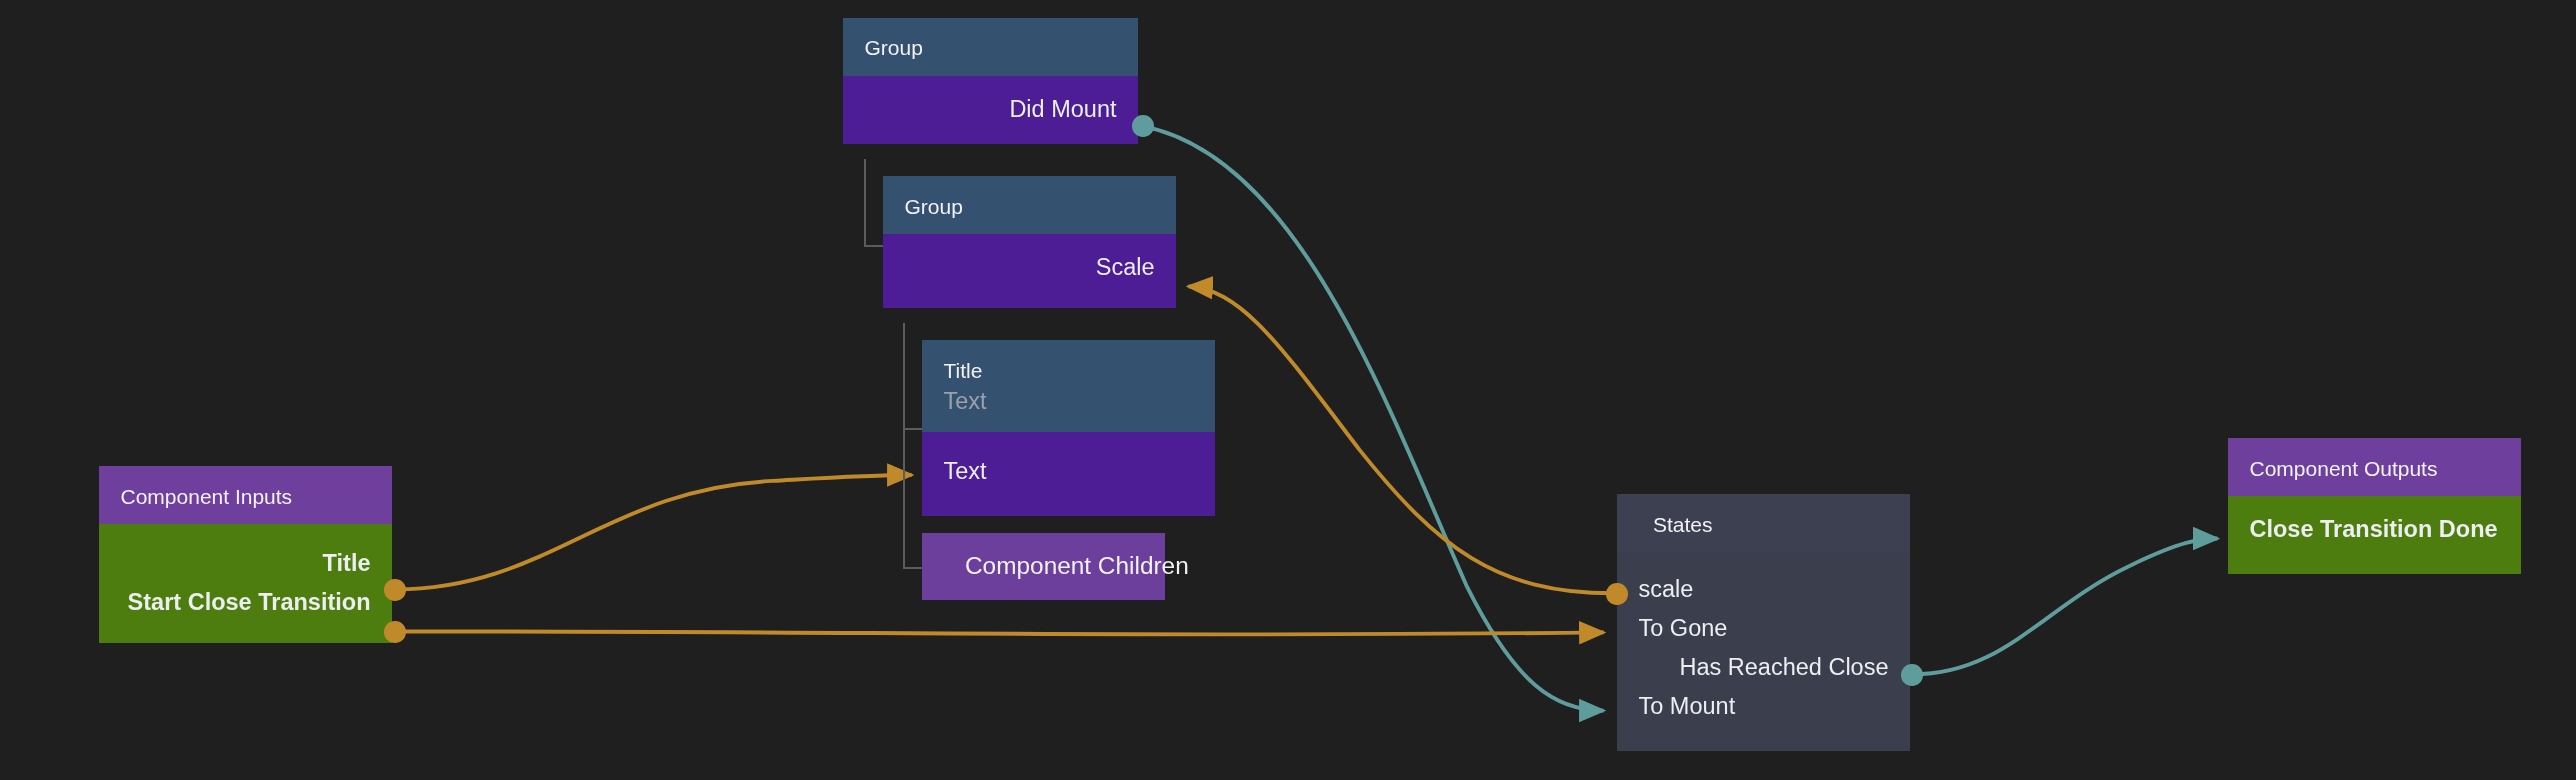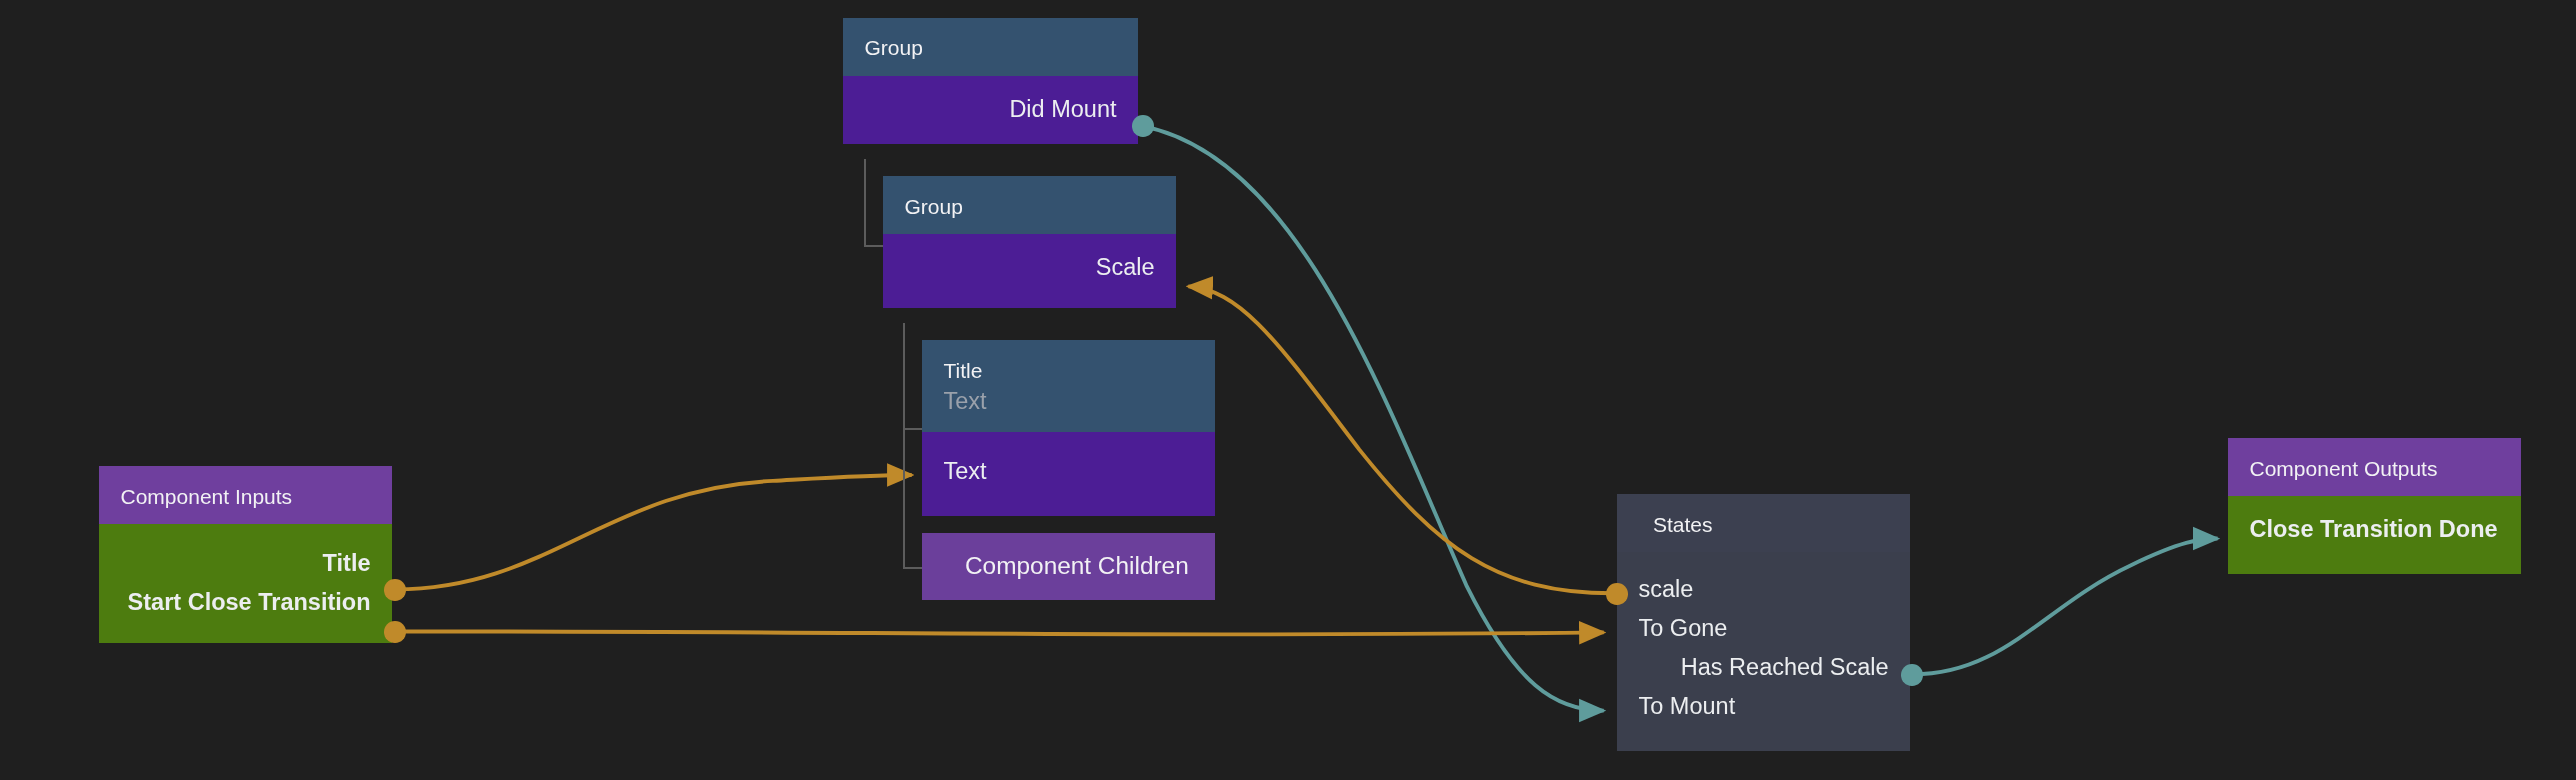--- a/index.html
+++ b/index.html
@@ -167,7 +167,7 @@
     </div>
   </div>
 
-  <div class="node simple n-purple" style="left:922px; top:533px; width:293px; height:67px;padding-left:43px;">
+  <div class="node simple n-purple" style="left:922px; top:533px; width:243px; height:67px;padding-left:43px;">
     <div class="node-title">Component Children</div>
   </div>
 

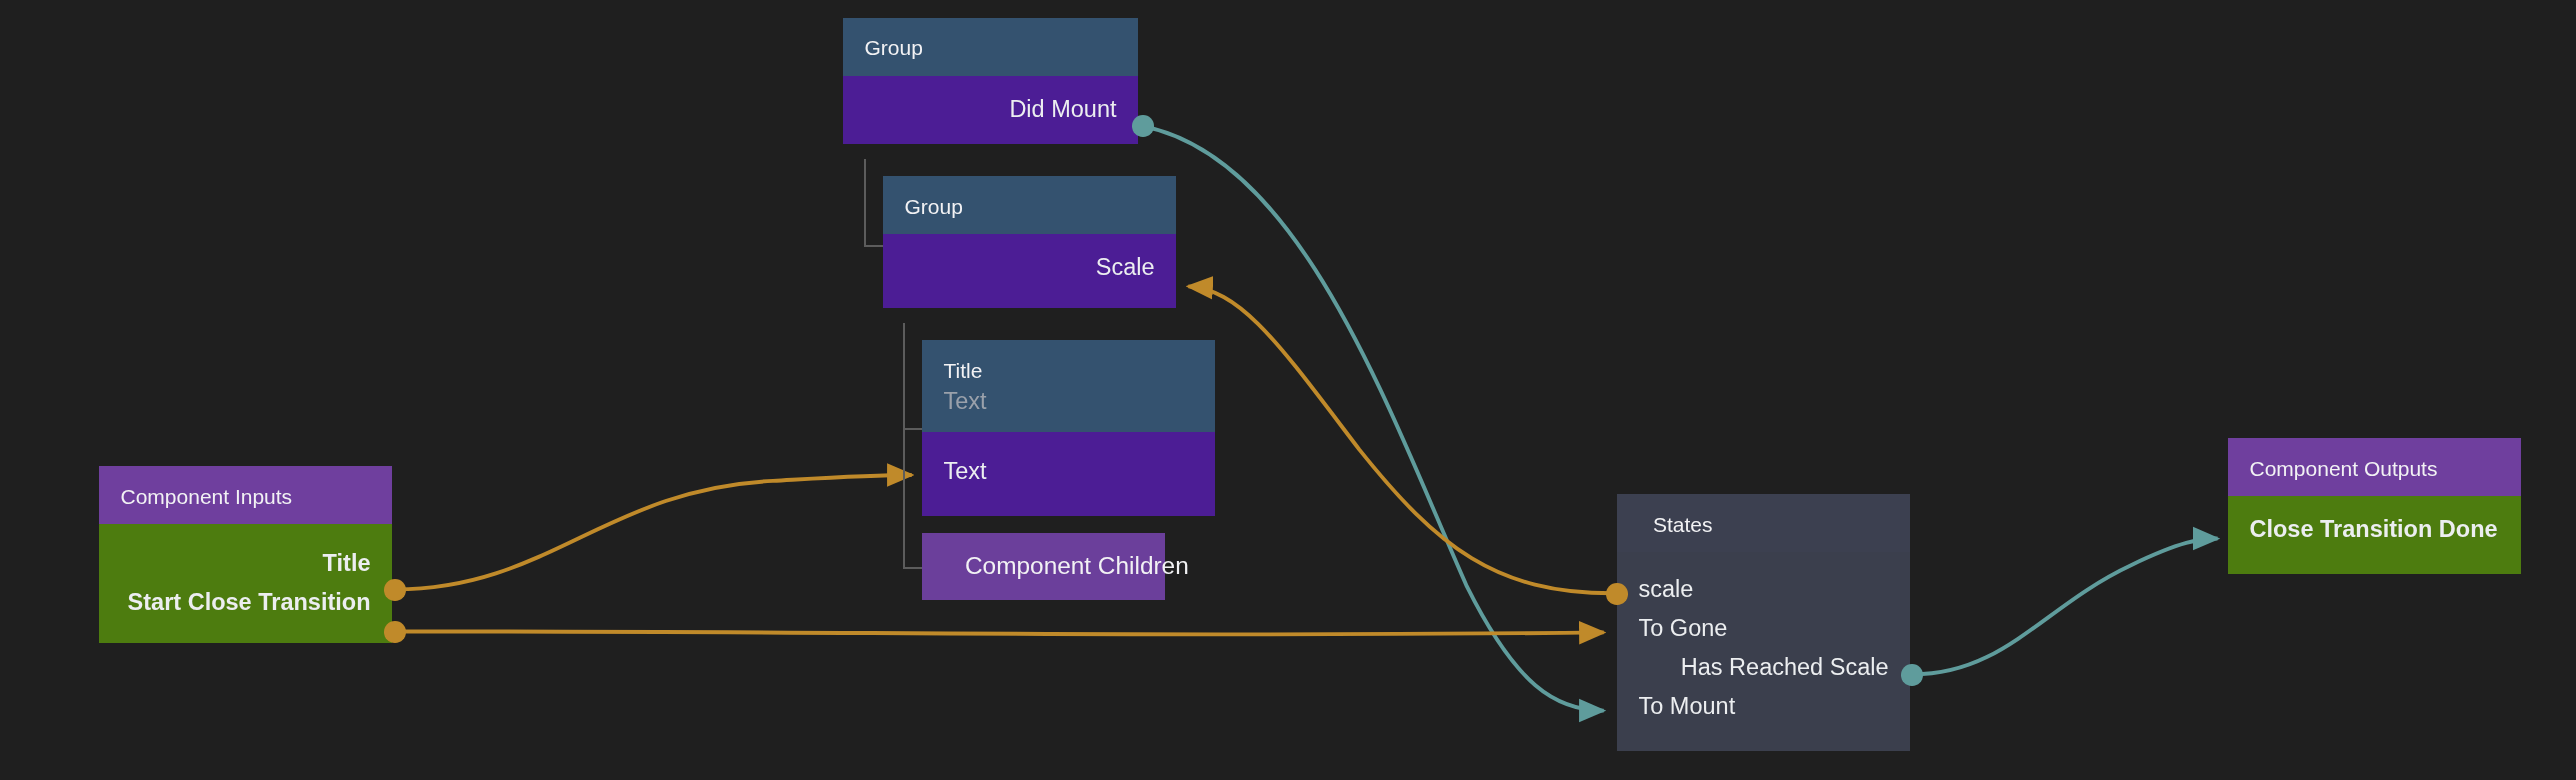--- a/index.html
+++ b/index.html
@@ -201,7 +201,7 @@
         <span>To Gone</span>
       </div>
       <div class="port out">
-        <span>Has Reached Scale</span>
+        <span>Has Reached Close</span>
       </div>
       <div class="port in">
         <span>To Mount</span>

